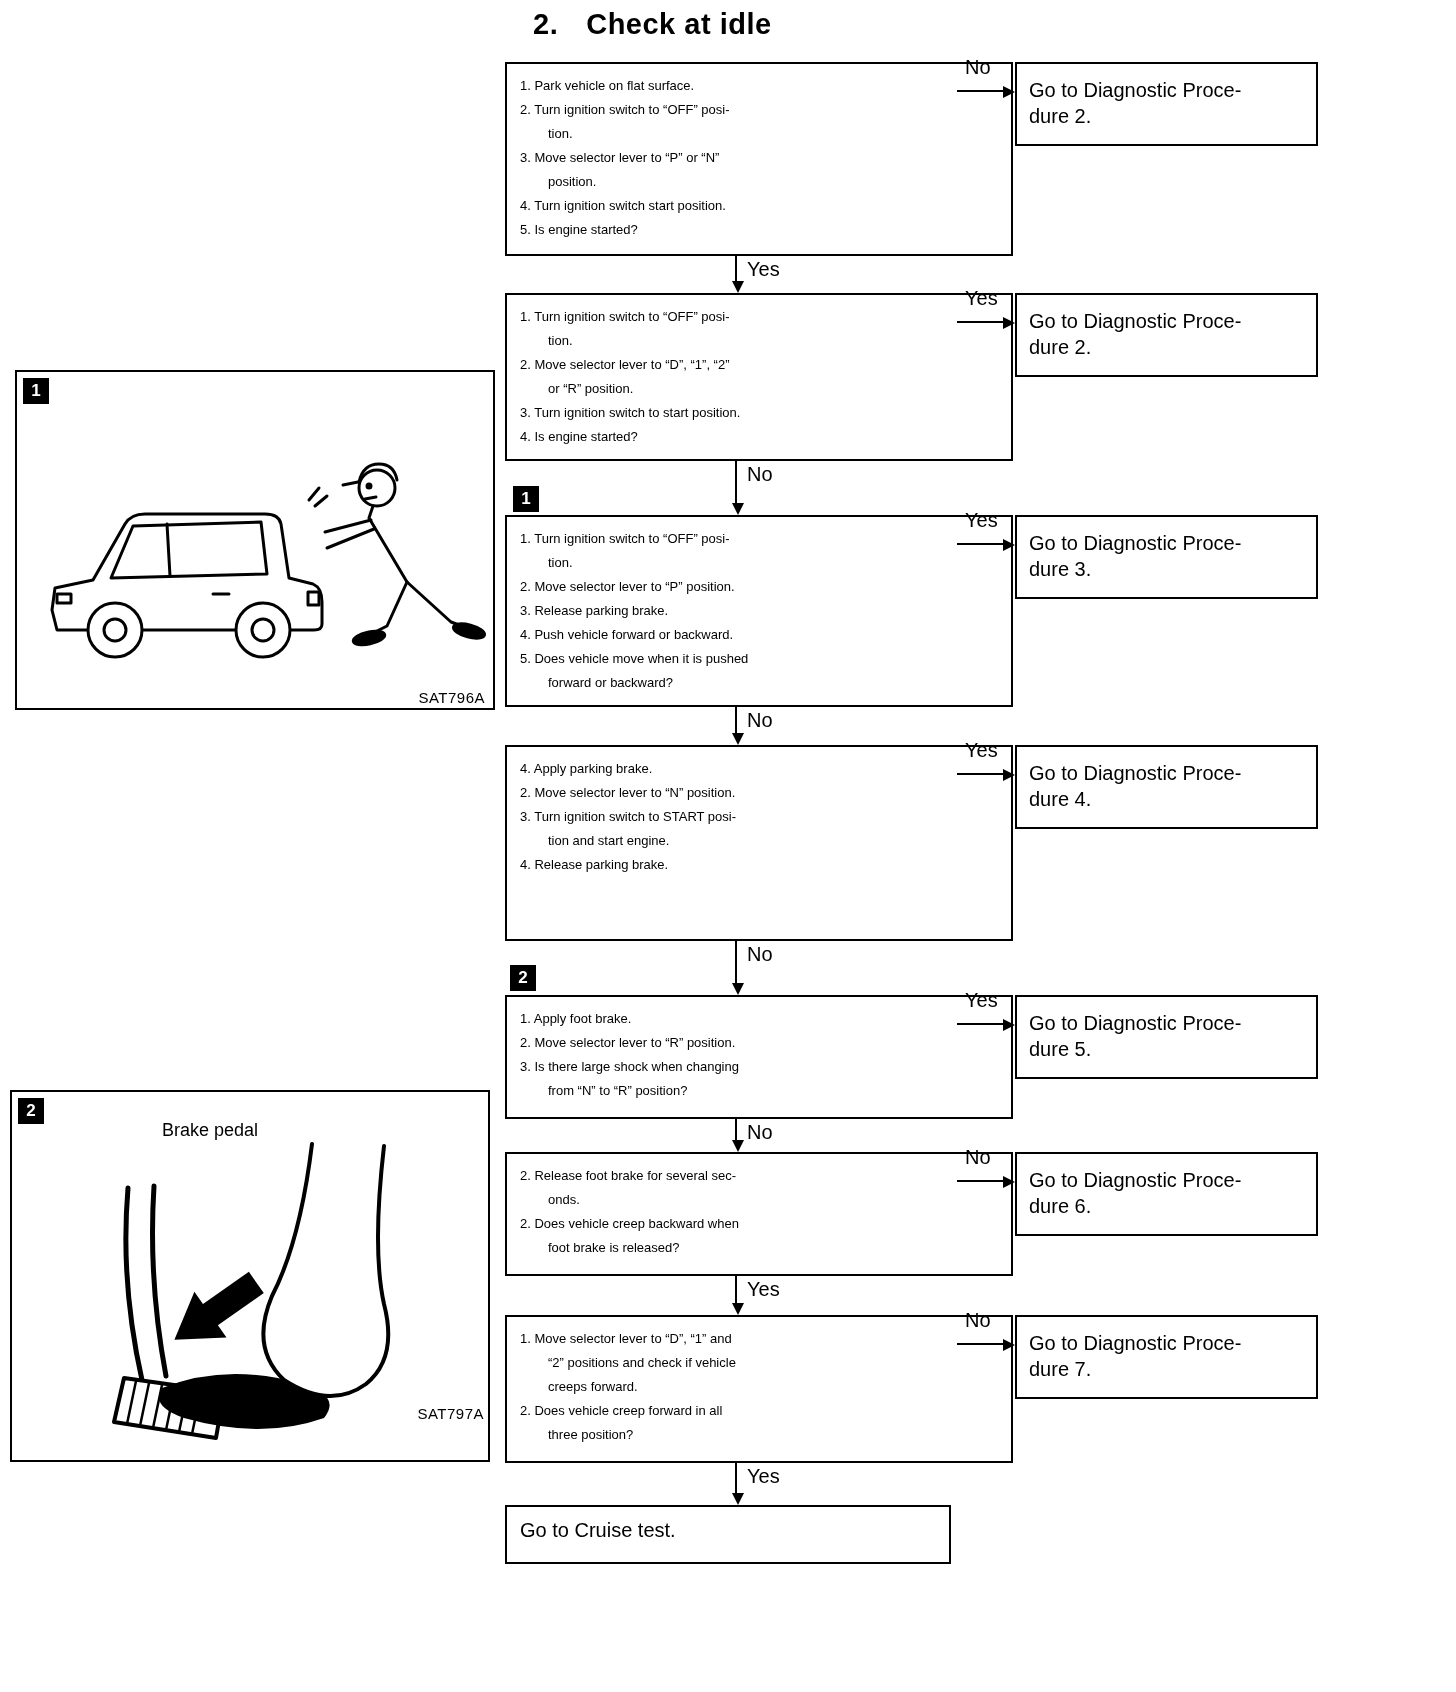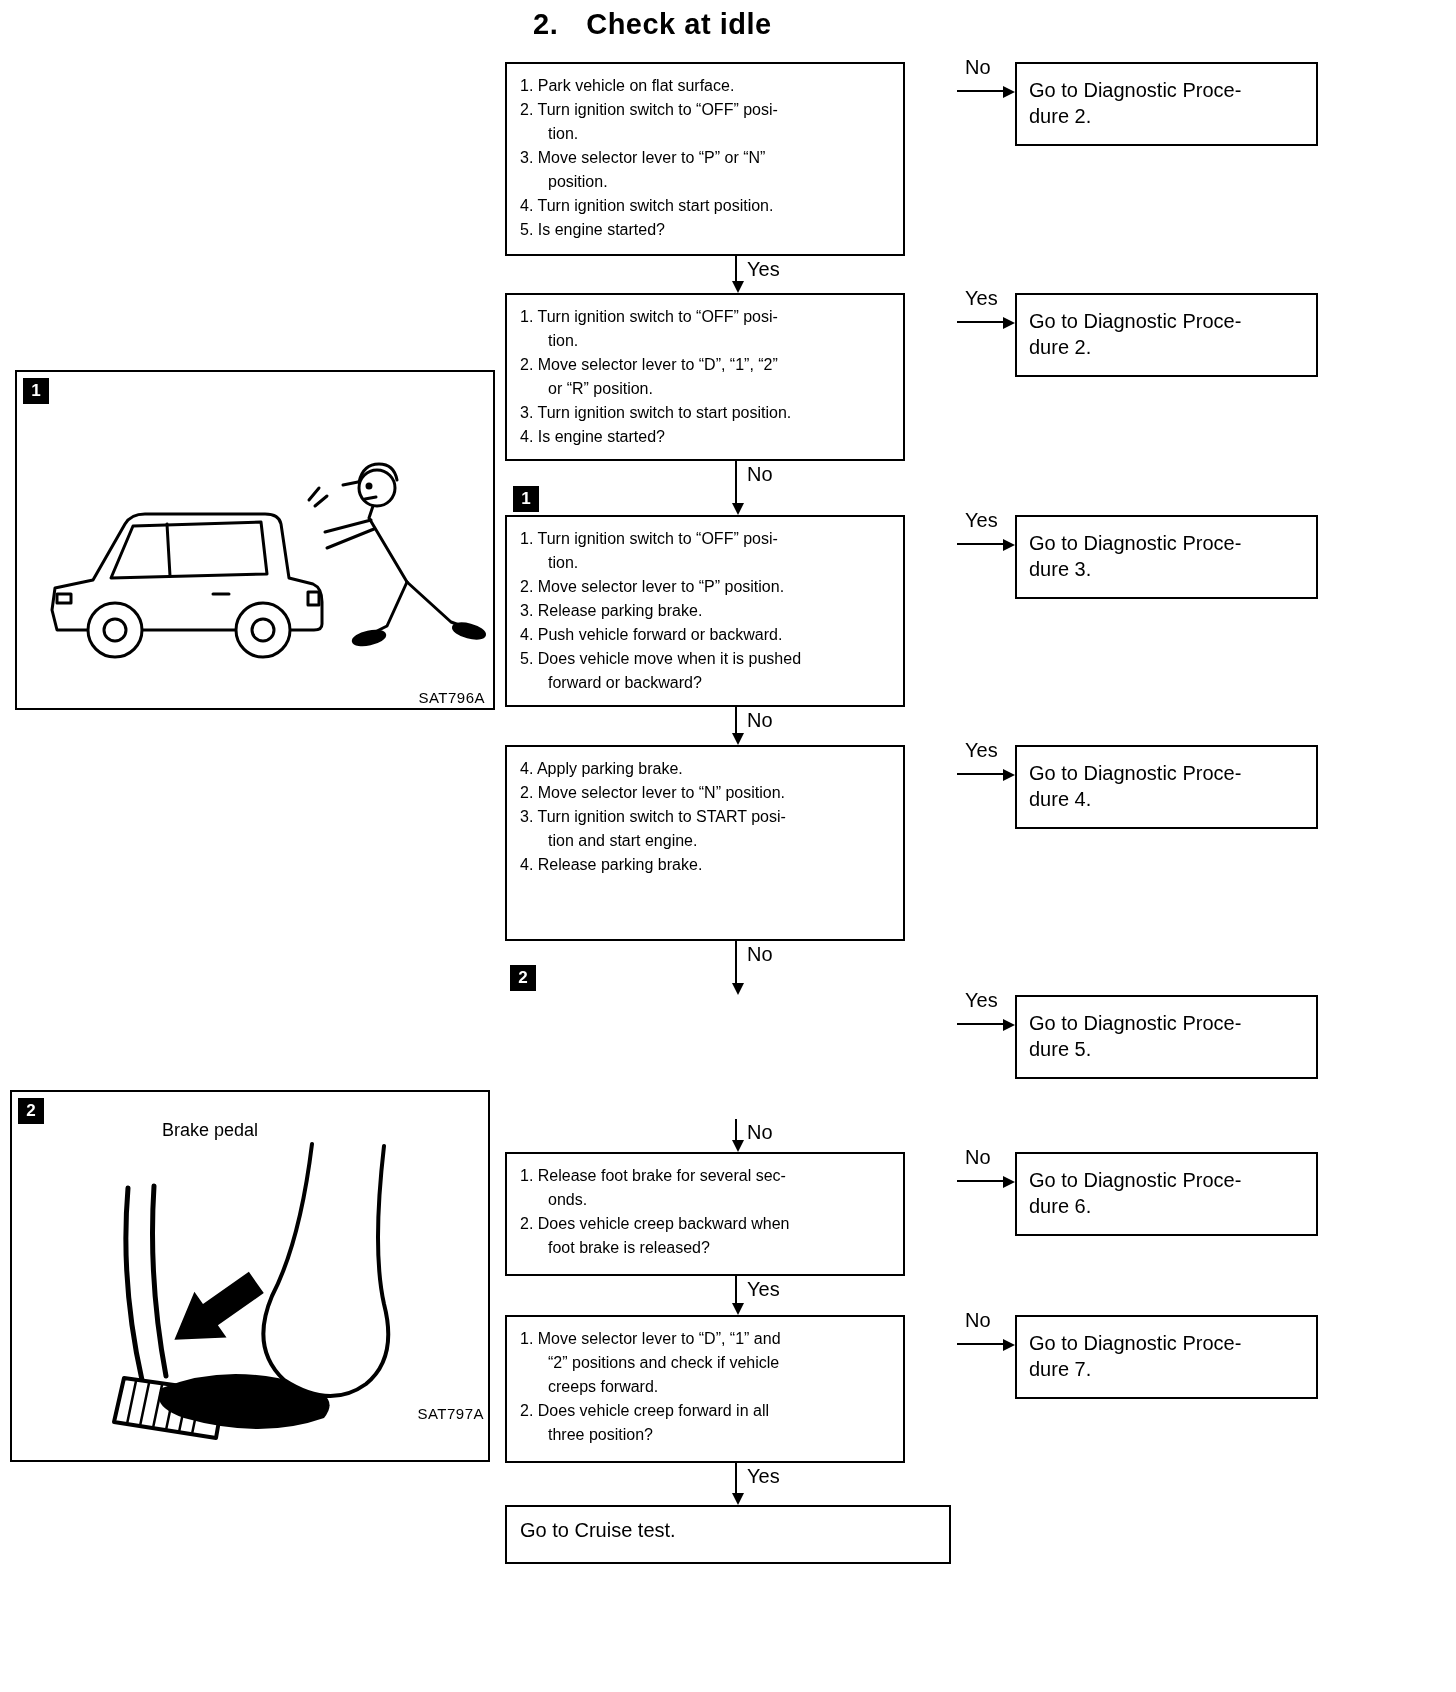--- a/index.html
+++ b/index.html
@@ -8,7 +8,7 @@
   .title{position:absolute;left:533px;top:8px;font-size:29px;font-weight:bold;letter-spacing:0.5px;}
   .title .num{margin-right:28px;}
   .box{position:absolute;border:2px solid #000;background:#fff;box-sizing:border-box;}
-  .step{left:505px;width:400px;padding:10px 10px 8px 13px;font-size:16px;line-height:24px;}
+  .step{left:505px;width:508px;padding:10px 10px 8px 13px;font-size:13px;line-height:24px;}
   .li{padding-left:28px;text-indent:-28px;white-space:pre-wrap;}
   .goto{left:1015px;width:303px;height:84px;padding:13px 12px;font-size:20px;line-height:26px;white-space:pre-wrap;}
   .terminal{left:505px;width:446px;height:59px;padding:11px 10px 8px 13px;font-size:20px;line-height:24px;}

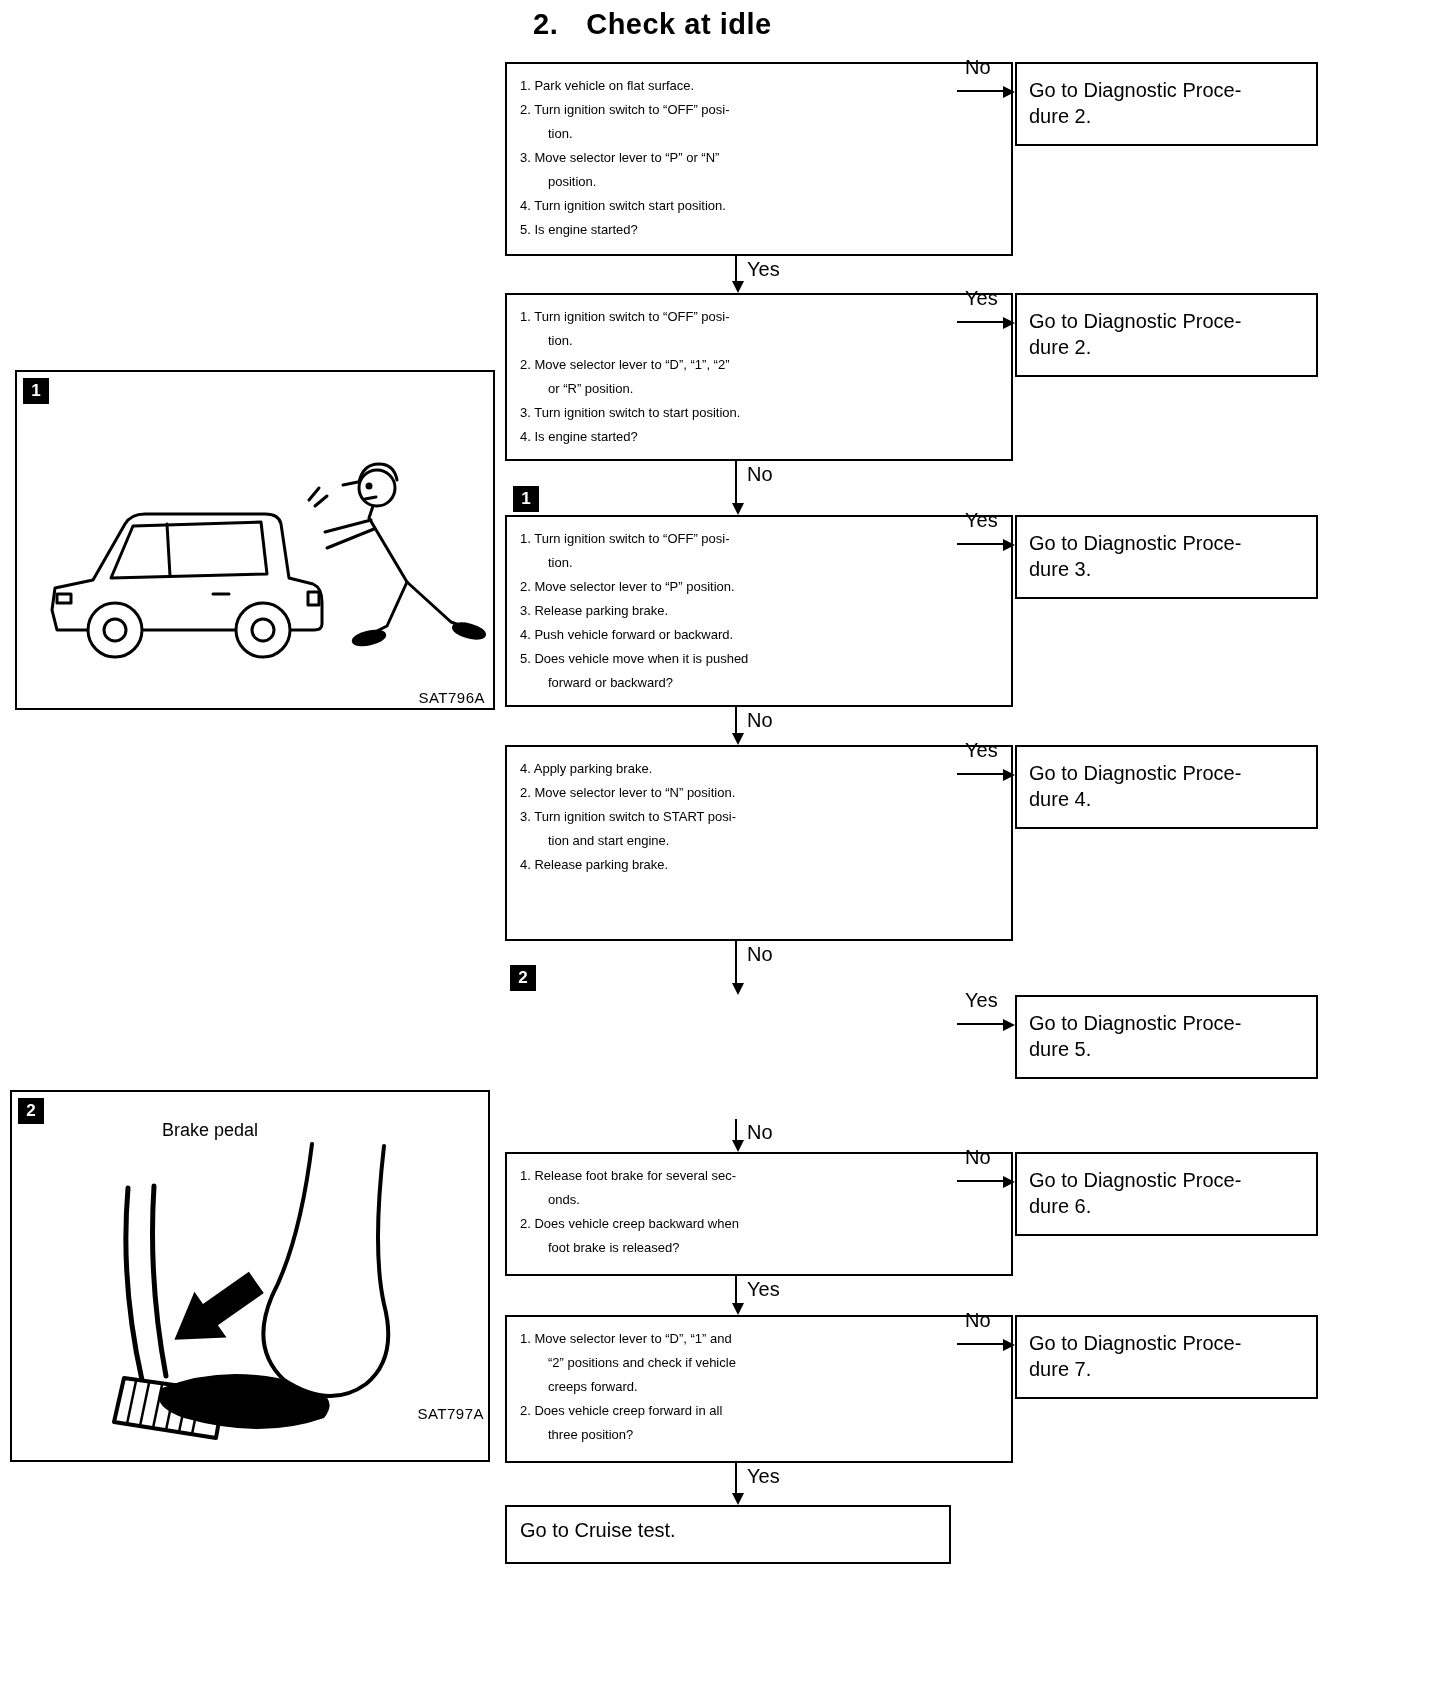--- a/index.html
+++ b/index.html
@@ -100,6 +100,12 @@
 
   <div class="marker" style="left:510px;top:965px">2</div>
 
+  <div class="box step" style="top:995px;height:124px">
+    <div class="li">1. Apply foot brake.</div>
+    <div class="li">2. Move selector lever to “R” position.</div>
+    <div class="li">3. Is there large shock when changing
+from “N” to “R” position?</div>
+  </div>
   <div class="h-arrow" style="left:957px;top:1023px;width:46px"></div>
   <div class="label" style="left:965px;top:989px">Yes</div>
   <div class="box goto" style="top:995px">Go to Diagnostic Proce-

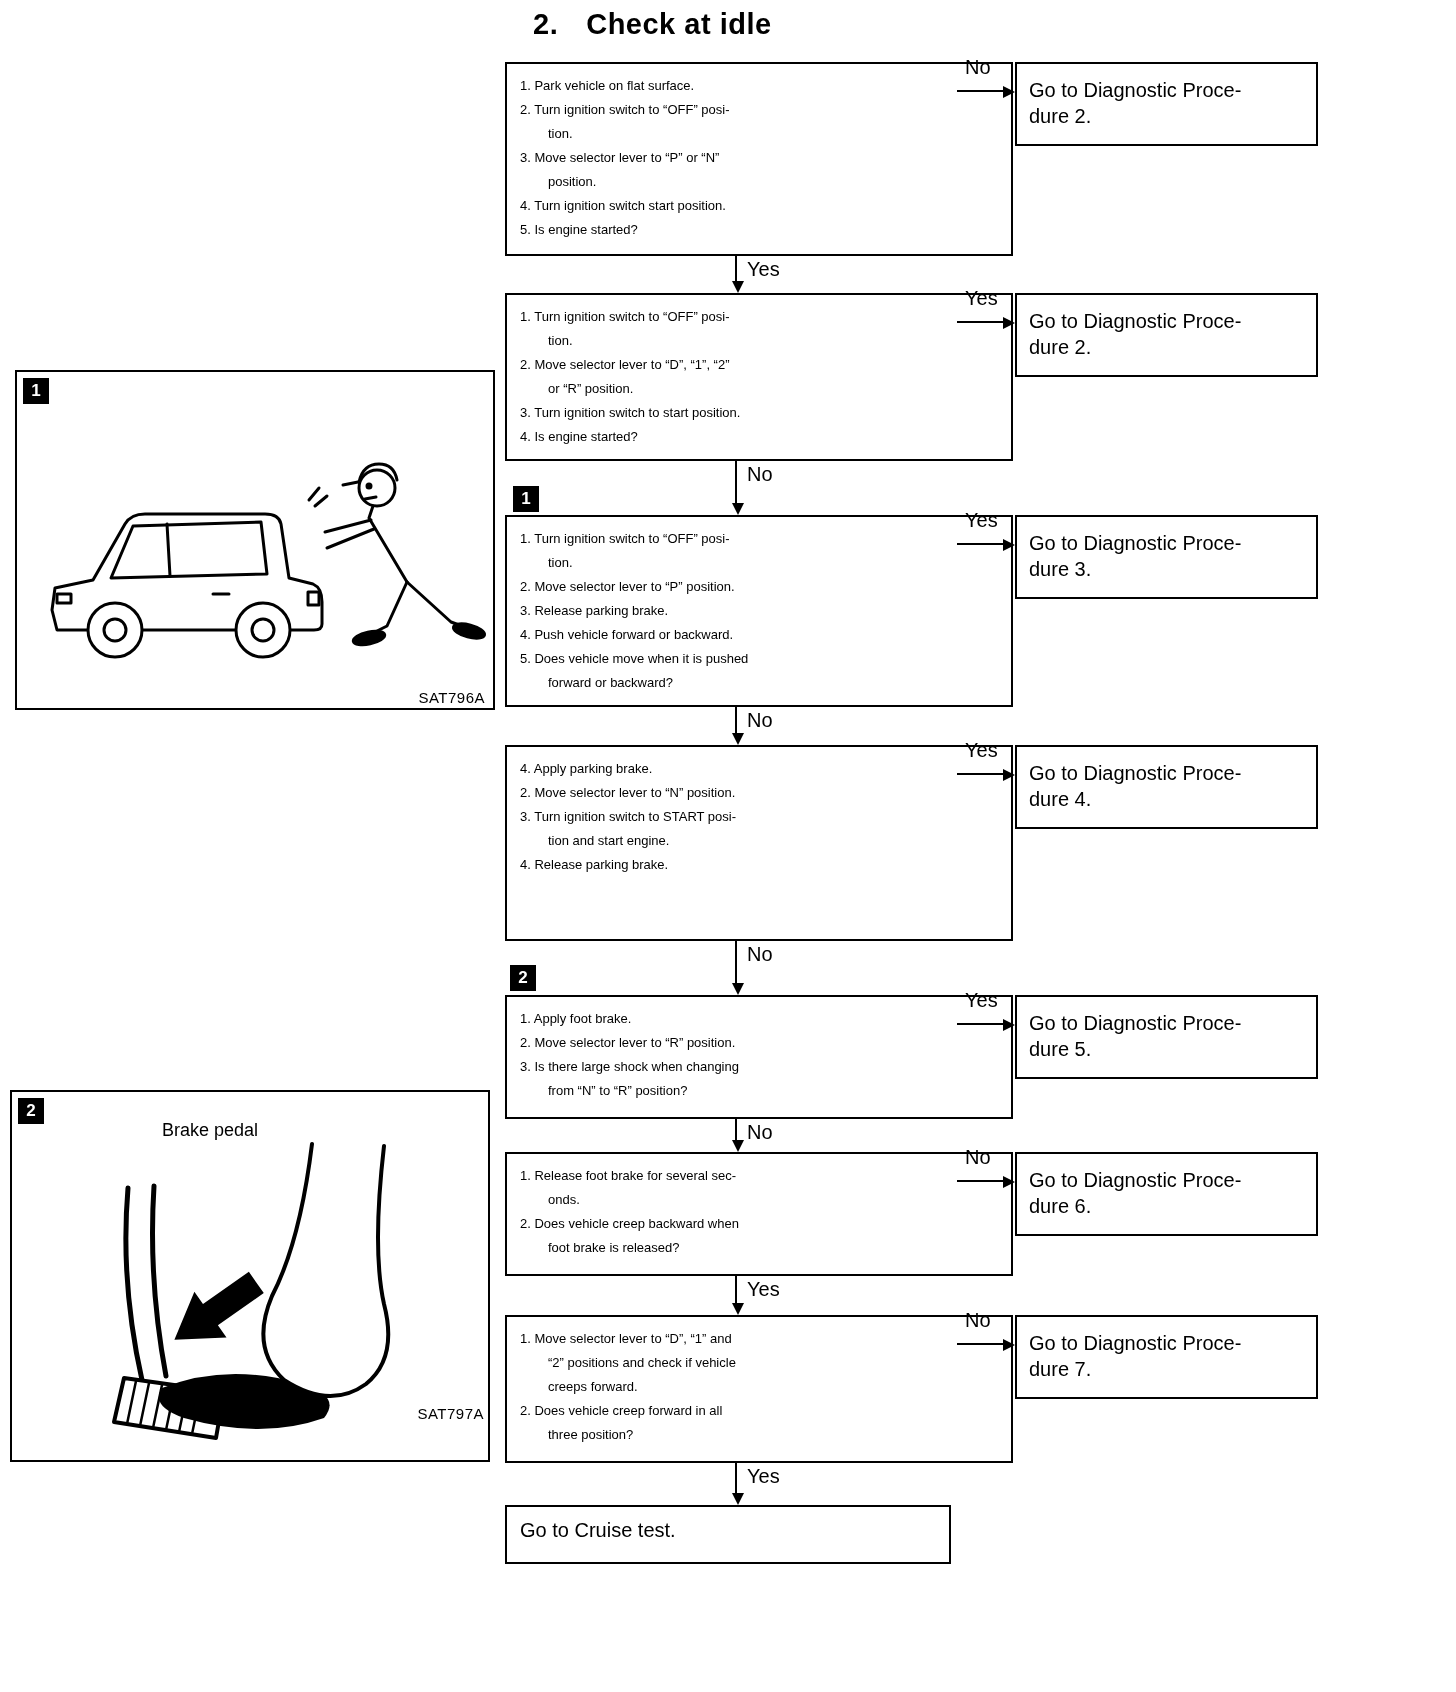--- a/index.html
+++ b/index.html
@@ -114,7 +114,7 @@
   <div class="label" style="left:747px;top:1121px">No</div>
 
   <div class="box step" style="top:1152px;height:124px">
-    <div class="li">1. Release foot brake for several sec-
+    <div class="li">2. Release foot brake for several sec-
 onds.</div>
     <div class="li">2. Does vehicle creep backward when
 foot brake is released?</div>

